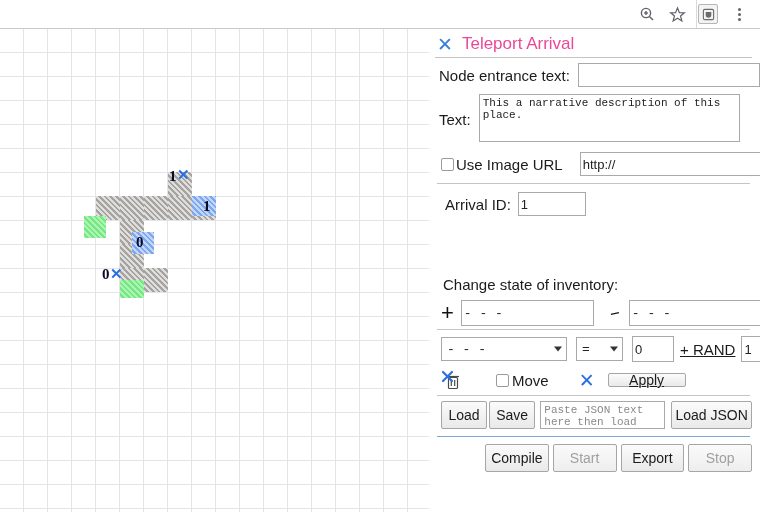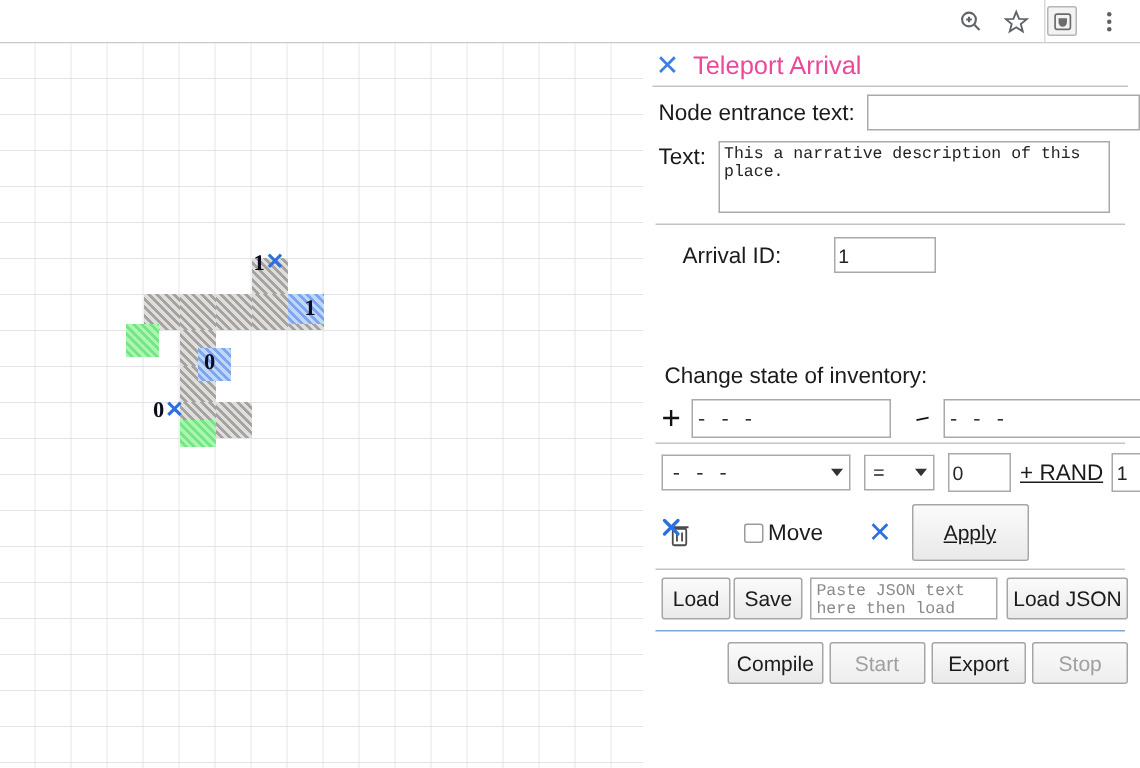--- a/index.html
+++ b/index.html
@@ -202,7 +202,7 @@
       <input type="text" class="grey-input" style="width: 188px; height: 24px; margin-left: 8px;" value="">
     </div>
 
-    <div class="row" style="margin:7px 12px 0 4px; align-items:flex-start;">
+    <div class="row" style="margin:7px 12px 0 4px; align-items:center;">
       <span class="lbl" style="margin-top:2px;">Text:</span>
       <textarea style="width: 281px; height: 48px; margin-left: 8px;">This a narrative description of this place.</textarea>
     </div>

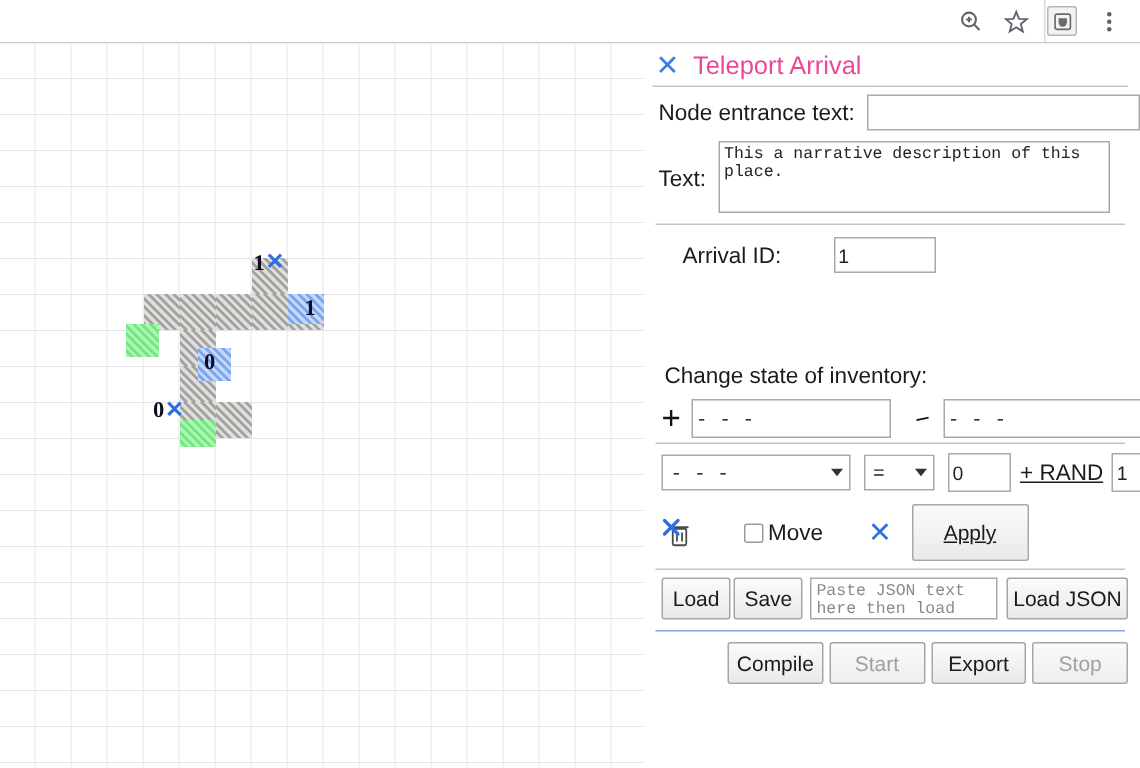--- a/index.html
+++ b/index.html
@@ -207,6 +207,11 @@
       <textarea style="width: 281px; height: 48px; margin-left: 8px;">This a narrative description of this place.</textarea>
     </div>
 
+    <div class="row" style="margin:10px 0 0 6px;">
+      <span class="chk"></span>
+      <span class="lbl" style="margin-left:2px;">Use Image URL</span>
+      <input type="text" style="width: 192px; height: 24px; margin-left: 17px;" value="http://">
+    </div>
     <div class="hr" style="margin:7px 2px 0 2px;"></div>
 
     <div class="row" style="margin:8px 0 0 20px;gap:28px;">

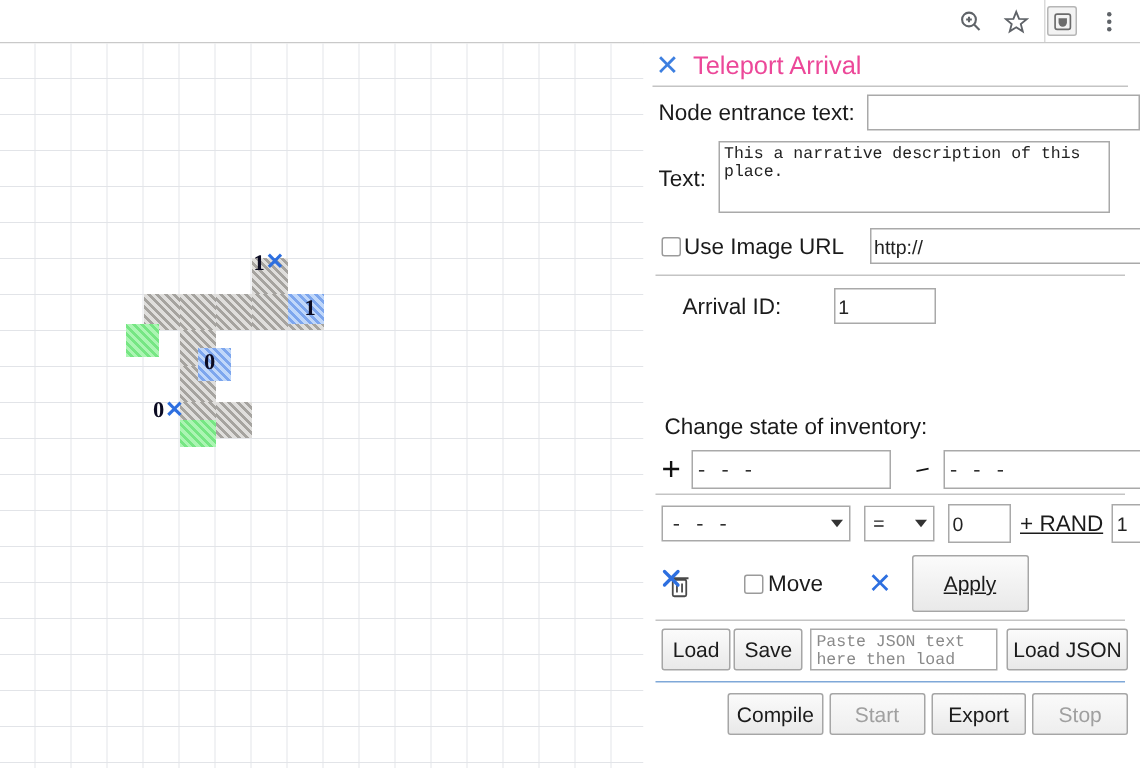--- a/index.html
+++ b/index.html
@@ -214,7 +214,7 @@
     </div>
     <div class="hr" style="margin:7px 2px 0 2px;"></div>
 
-    <div class="row" style="margin:8px 0 0 20px;gap:28px;">
+    <div class="row" style="margin:8px 0 0 10px;">
       <span class="lbl">Arrival ID:</span>
       <input type="text" style="width: 68px; height: 24px; margin-left: 7px;" value="1">
     </div>

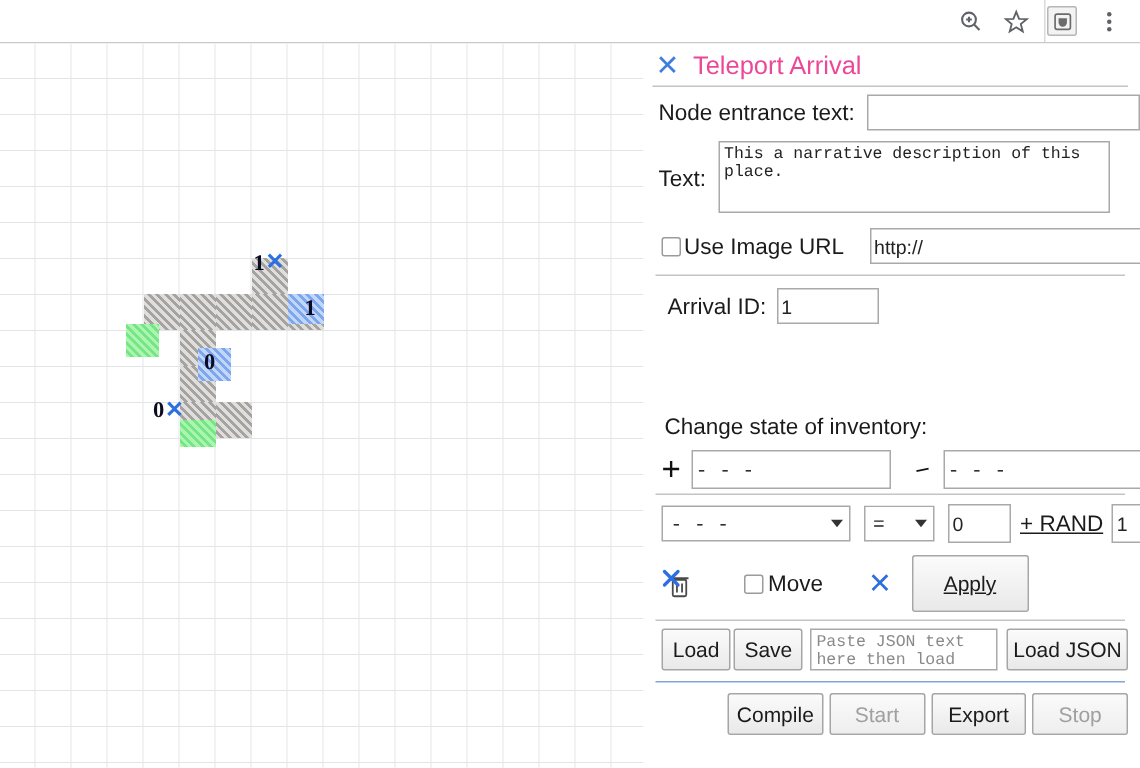--- a/index.html
+++ b/index.html
@@ -268,7 +268,7 @@
       <span class="chk" style="margin-left:35px;"></span>
       <span class="lbl" style="margin-left:3px;">Move</span>
       <span class="bigx" style="margin-left:30px;">✕</span>
-      <div class="btn" style="width:78px;height:38px;margin-left:13px;text-decoration:underline;">Apply</div>
+      <div class="btn" style="width:78px;height:14px;margin-left:13px;text-decoration:underline;">Apply</div>
     </div>
     <div class="hr" style="margin:5px 2px 0 2px;"></div>
 

